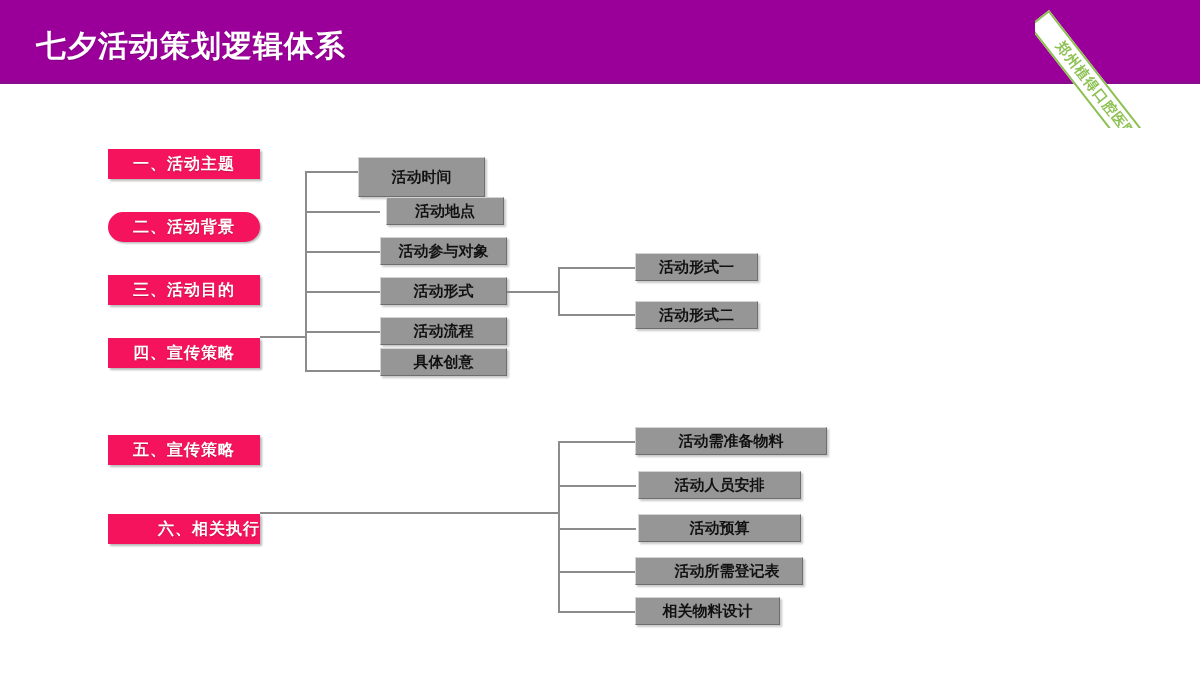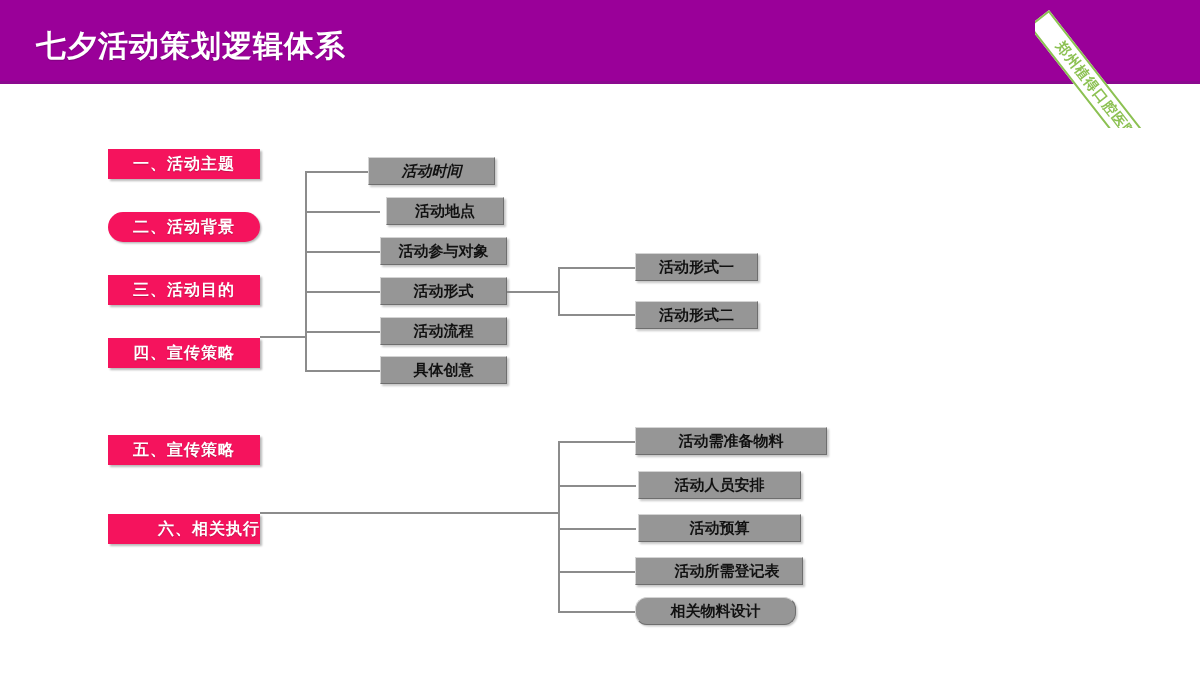--- a/index.html
+++ b/index.html
@@ -149,7 +149,7 @@
   <div class="conn conn-h" style="left:305px; top:331px; width:75px;"></div>
   <div class="conn conn-h" style="left:305px; top:370px; width:75px;"></div>
 
-  <div class="node node-gray" style="left:368px; top:157px; width:127px; height:28px;font-style:italic;">
+  <div class="node node-gray" style="left:358px; top:157px; width:127px; height:40px;">
     <span>活动时间</span>
   </div>
 

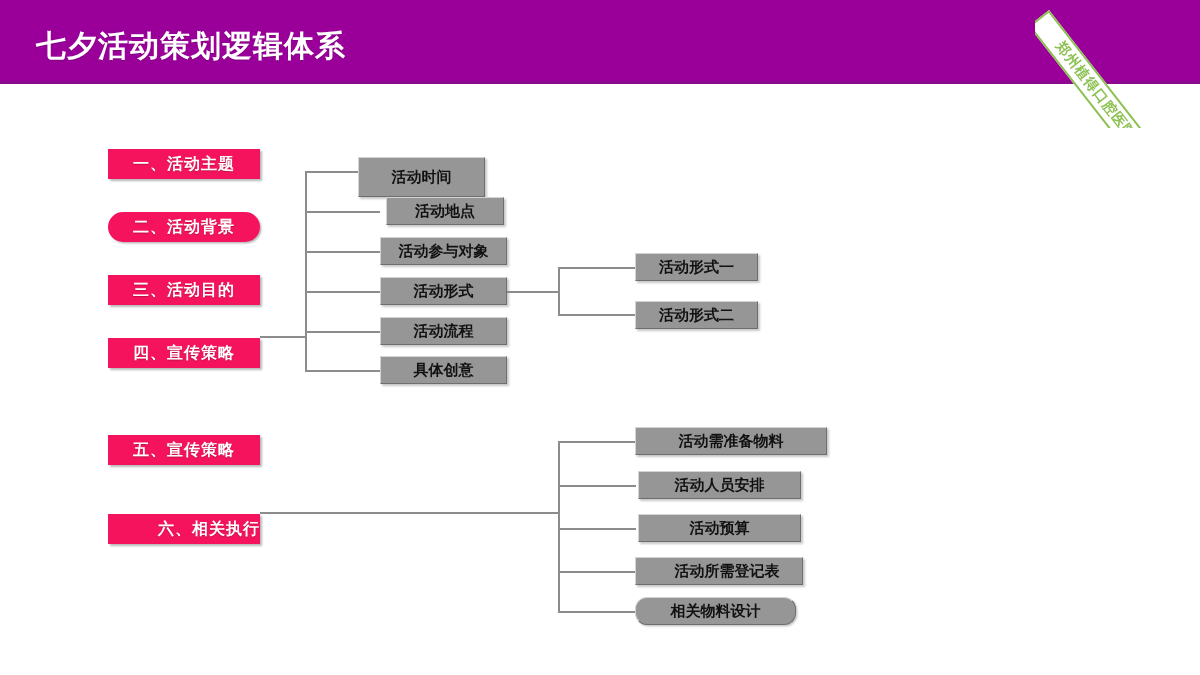--- a/index.html
+++ b/index.html
@@ -169,7 +169,7 @@
     <span>活动流程</span>
   </div>
 
-  <div class="node node-gray" style="left:380px; top:356px; width:127px; height:28px;">
+  <div class="node node-gray" style="left:380px; top:348px; width:127px; height:28px;">
     <span>具体创意</span>
   </div>
 

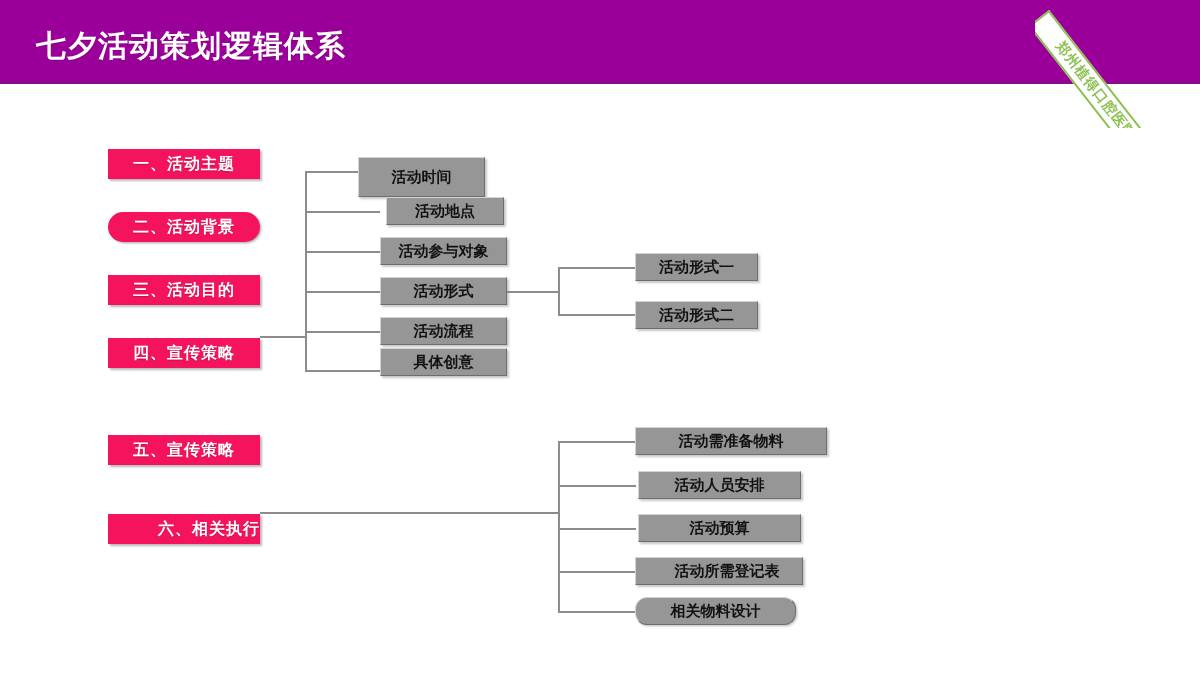--- a/index.html
+++ b/index.html
@@ -210,7 +210,7 @@
     <span>活动所需登记表</span>
   </div>
 
-  <div class="node node-gray" style="left:635px; top:597px; width:161px; height:28px;border-radius:12px;">
+  <div class="node node-gray" style="left:635px; top:597px; width:145px; height:28px;">
     <span>相关物料设计</span>
   </div>
 

